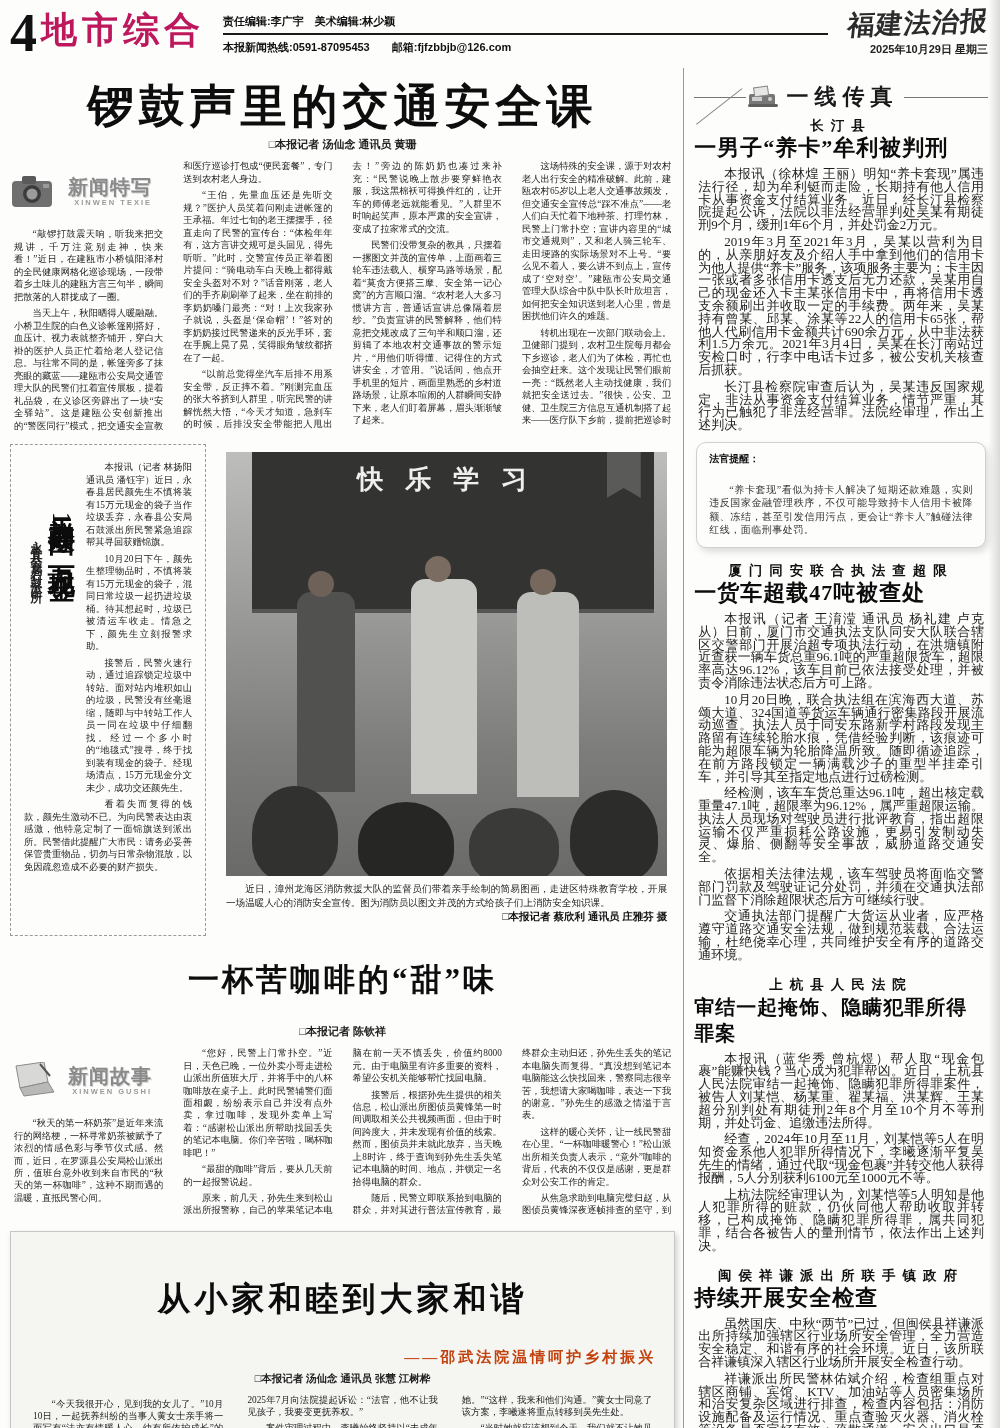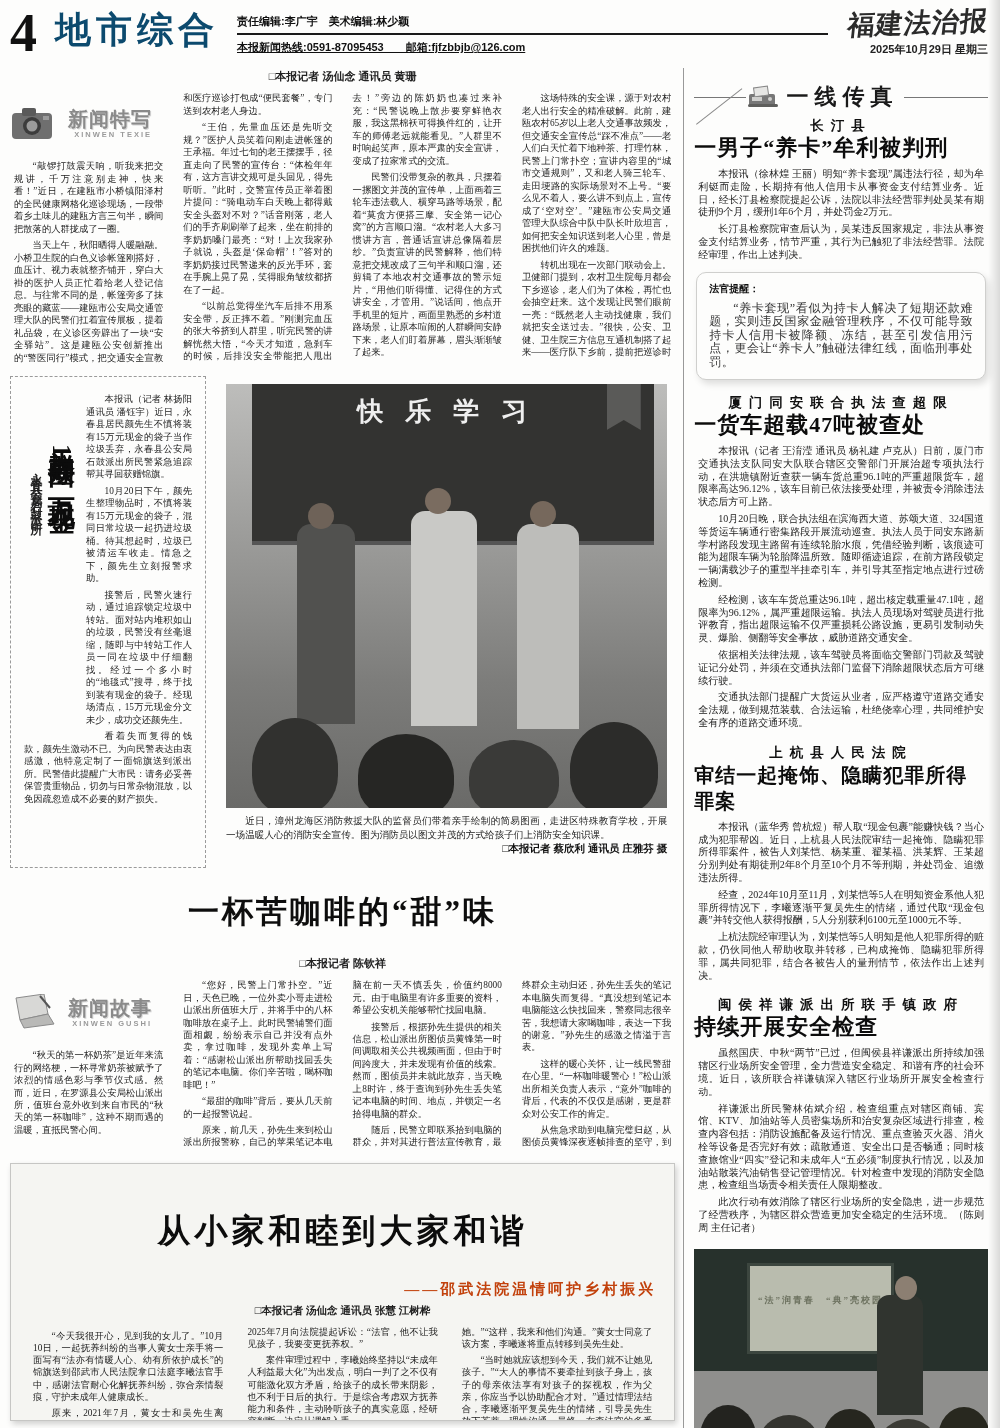--- a/index.html
+++ b/index.html
@@ -10,7 +10,7 @@
   
   .masthead{display:flex;align-items:flex-start;height:60px;}
   .pagenum{font:900 54px/54px "Liberation Serif",serif;color:#111;}
-  .section-name{font:900 36px/48px "Liberation Sans",sans-serif;color:#0c4a6e;letter-spacing:5px;margin-left:18px;}
+  .section-name{font:900 36px/48px "Liberation Sans",sans-serif;color:#be185d;letter-spacing:5px;margin-left:4px;}
   .head-mid{flex:1;margin-left:18px;padding-top:8px;}
   .head-row1{font:bold 11px/14px "Liberation Sans",sans-serif;color:#111;}
   .head-rule{border-top:2px solid #1a1a1a;margin:5px 0 5px;}

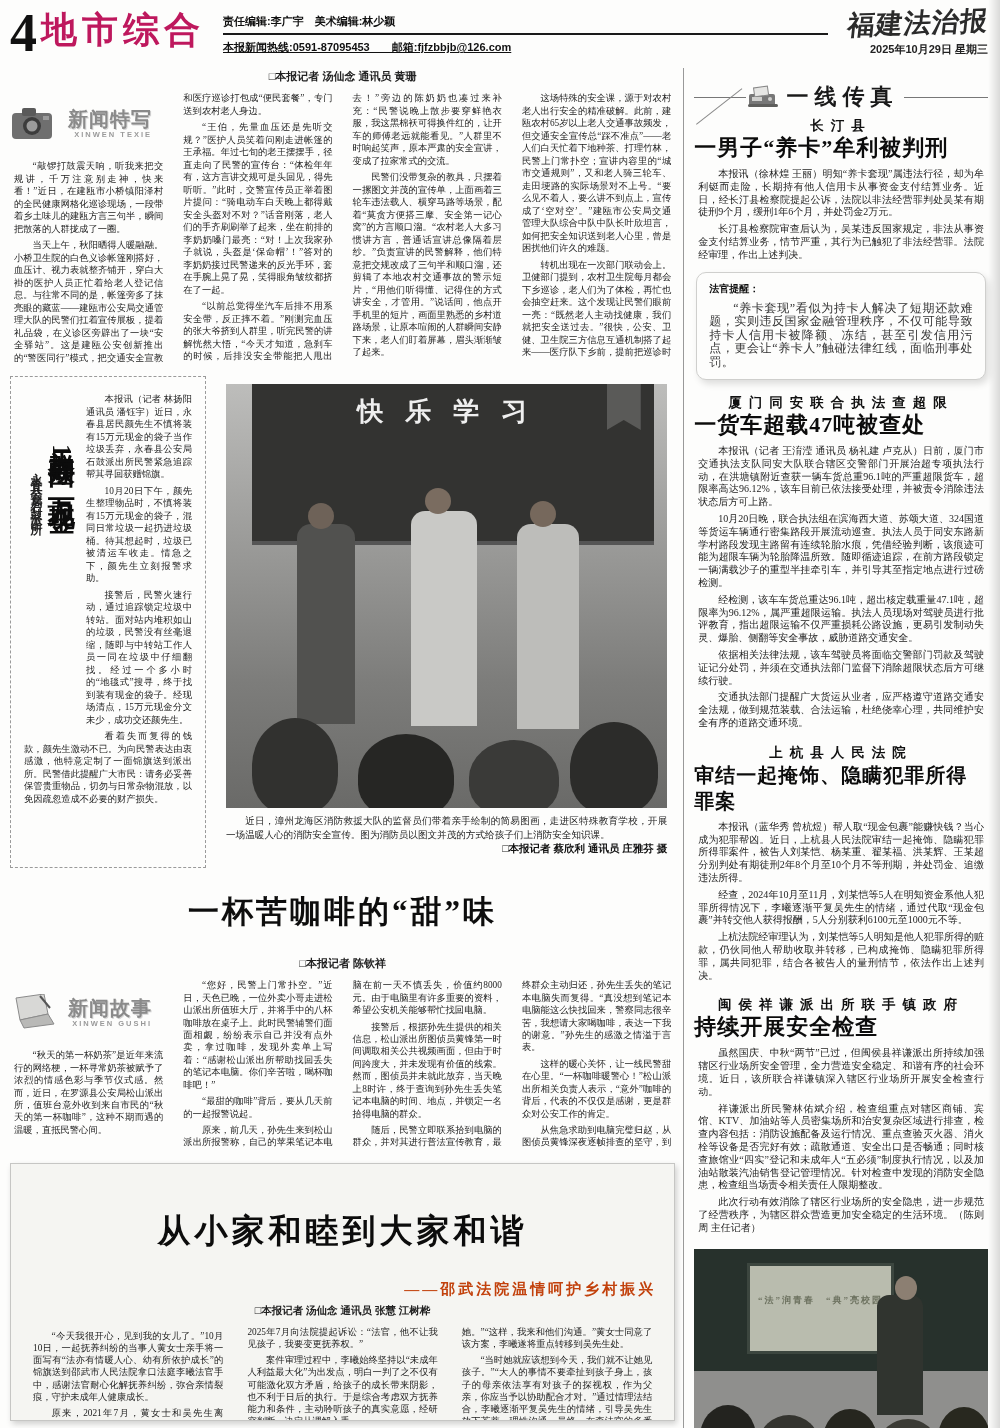--- a/index.html
+++ b/index.html
@@ -14,7 +14,7 @@
   .head-mid{flex:1;margin-left:18px;padding-top:8px;}
   .head-row1{font:bold 11px/14px "Liberation Sans",sans-serif;color:#111;}
   .head-rule{border-top:2px solid #1a1a1a;margin:5px 0 5px;}
-  .head-row2{font:bold 11px/14px "Liberation Sans",sans-serif;color:#111;text-decoration:underline;}
+  .head-row2{font:bold 11px/14px "Liberation Sans",sans-serif;color:#111;}
   .head-right{width:160px;text-align:right;padding-top:2px;}
   .paper-logo{font:900 27px/30px "Liberation Serif",serif;color:#2b2b2b;transform:skewX(-8deg) rotate(-2deg);
               letter-spacing:1px;display:inline-block;}

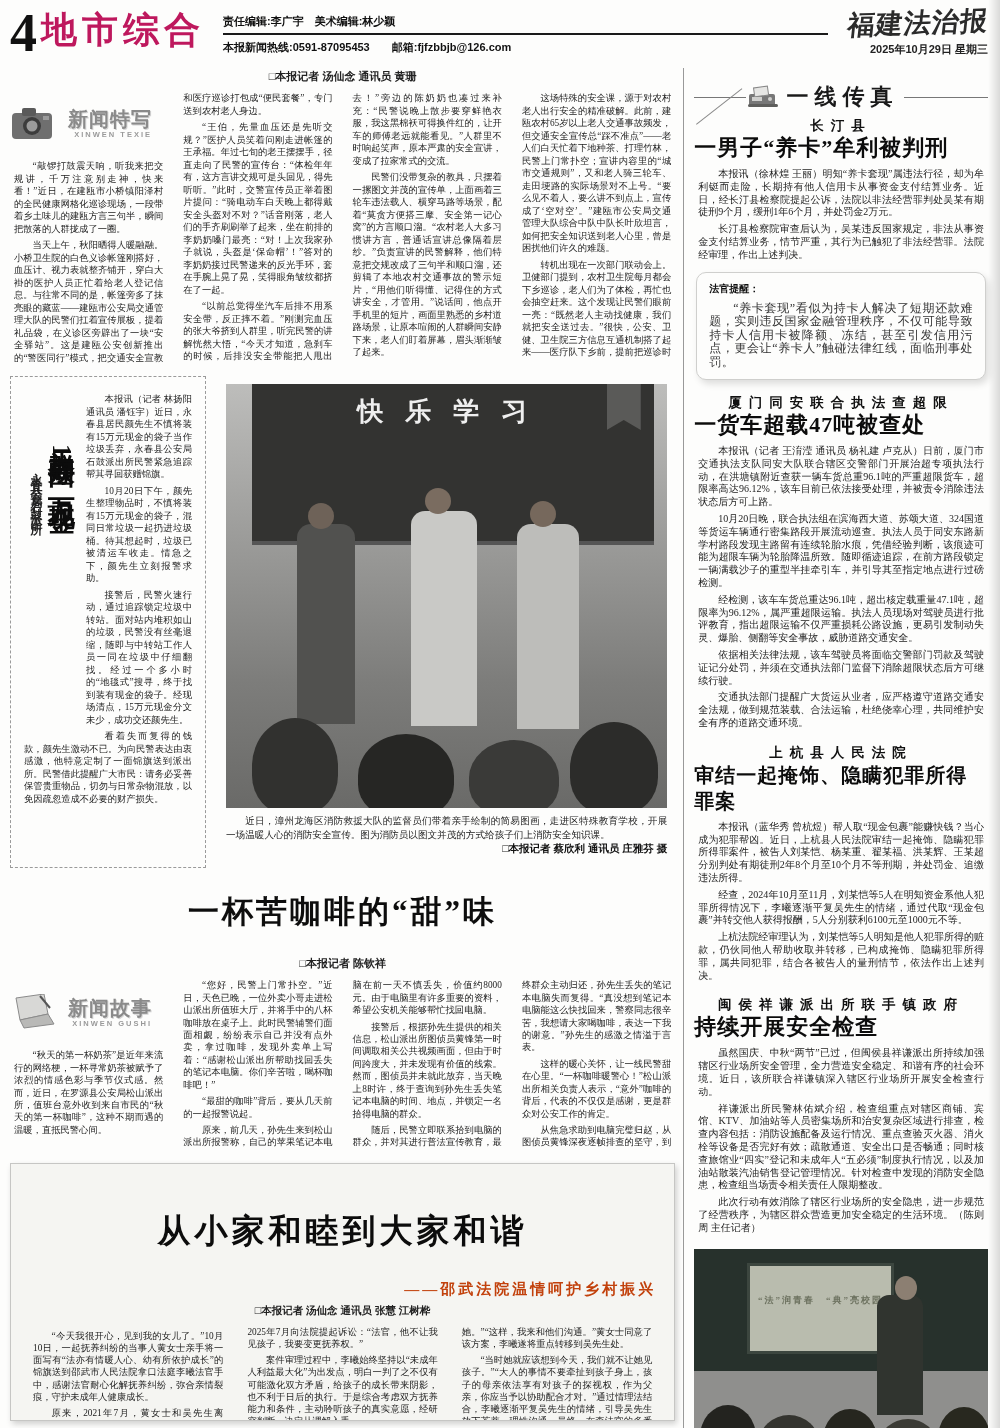--- a/index.html
+++ b/index.html
@@ -118,6 +118,7 @@
     <div class="left-zone">
 
       <section>
+        <h1 class="main-headline">锣鼓声里的交通安全课</h1>
         <div class="byline">□本报记者 汤仙念 通讯员 黄珊</div>
         <div class="cols4">
           <div class="badge">

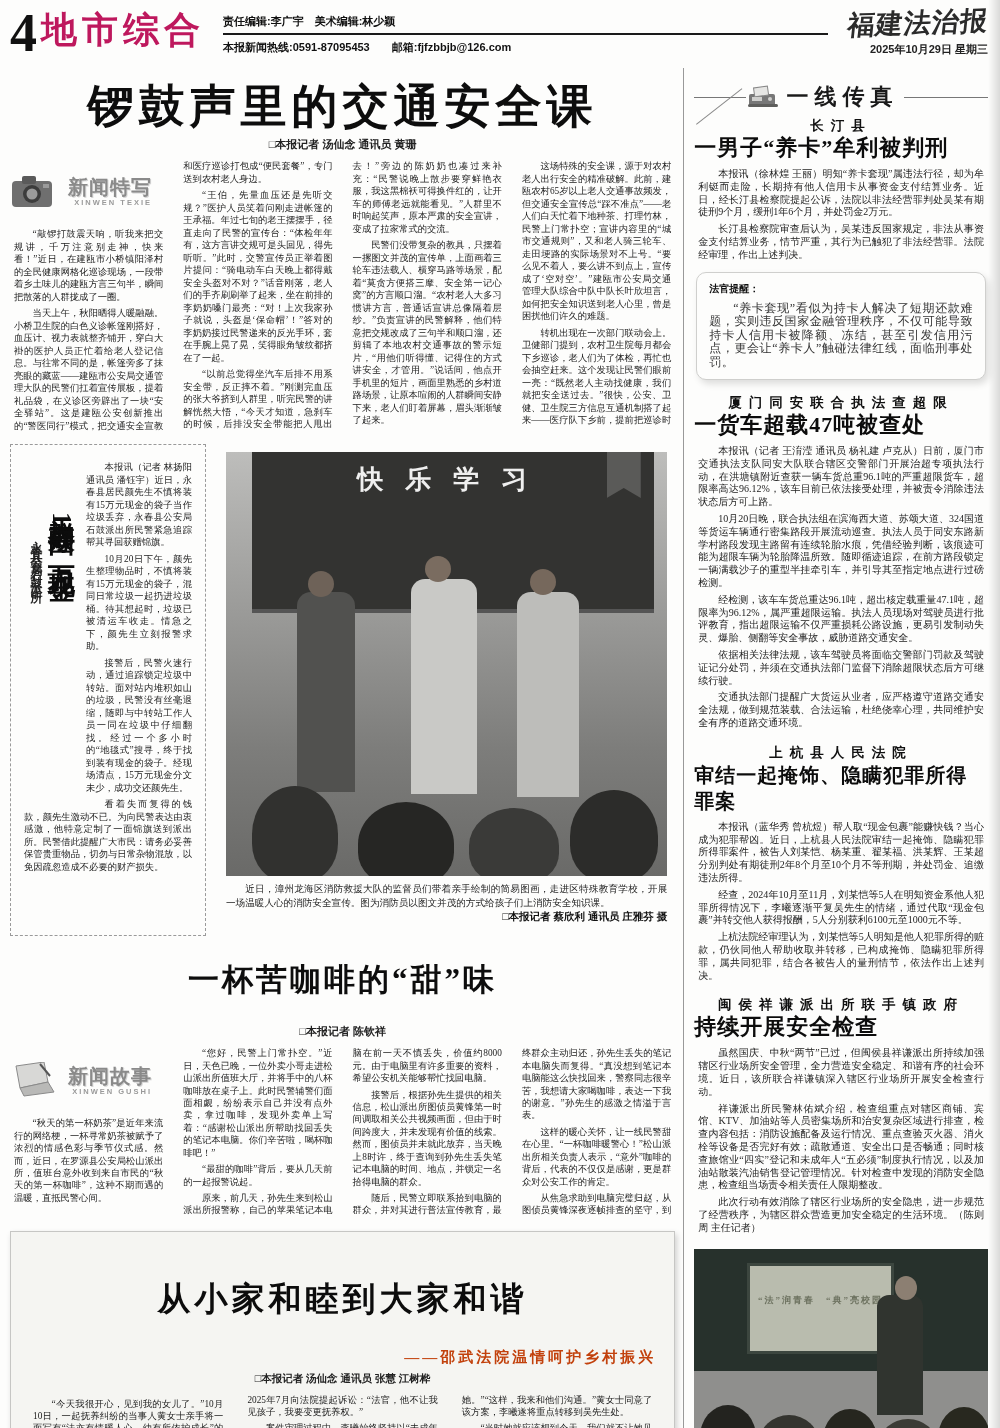--- a/index.html
+++ b/index.html
@@ -77,7 +77,7 @@
   .sb-art{margin-bottom:14px;}
   .kicker{text-align:center;font:bold 13.5px/18px "Liberation Serif",serif;letter-spacing:7px;color:#111;}
   .sb-headline{text-align:left;font:900 22px/26px "Liberation Serif",serif;letter-spacing:1px;color:#0c0c0c;margin:2px 0 7px;}
-  .sb-body{font-size:10px;line-height:12.8px;text-align:justify;}
+  .sb-body{font-size:13px;line-height:12.8px;text-align:justify;}
   .law-box{border:1px solid #cfcfcd;border-radius:10px;box-shadow:3px 4px 7px rgba(0,0,0,.13);
            padding:8px 12px 10px;margin:10px 2px 0;background:#fdfdfc;}
   .law-title{font:bold 10px/15px "Liberation Sans",sans-serif;color:#111;}

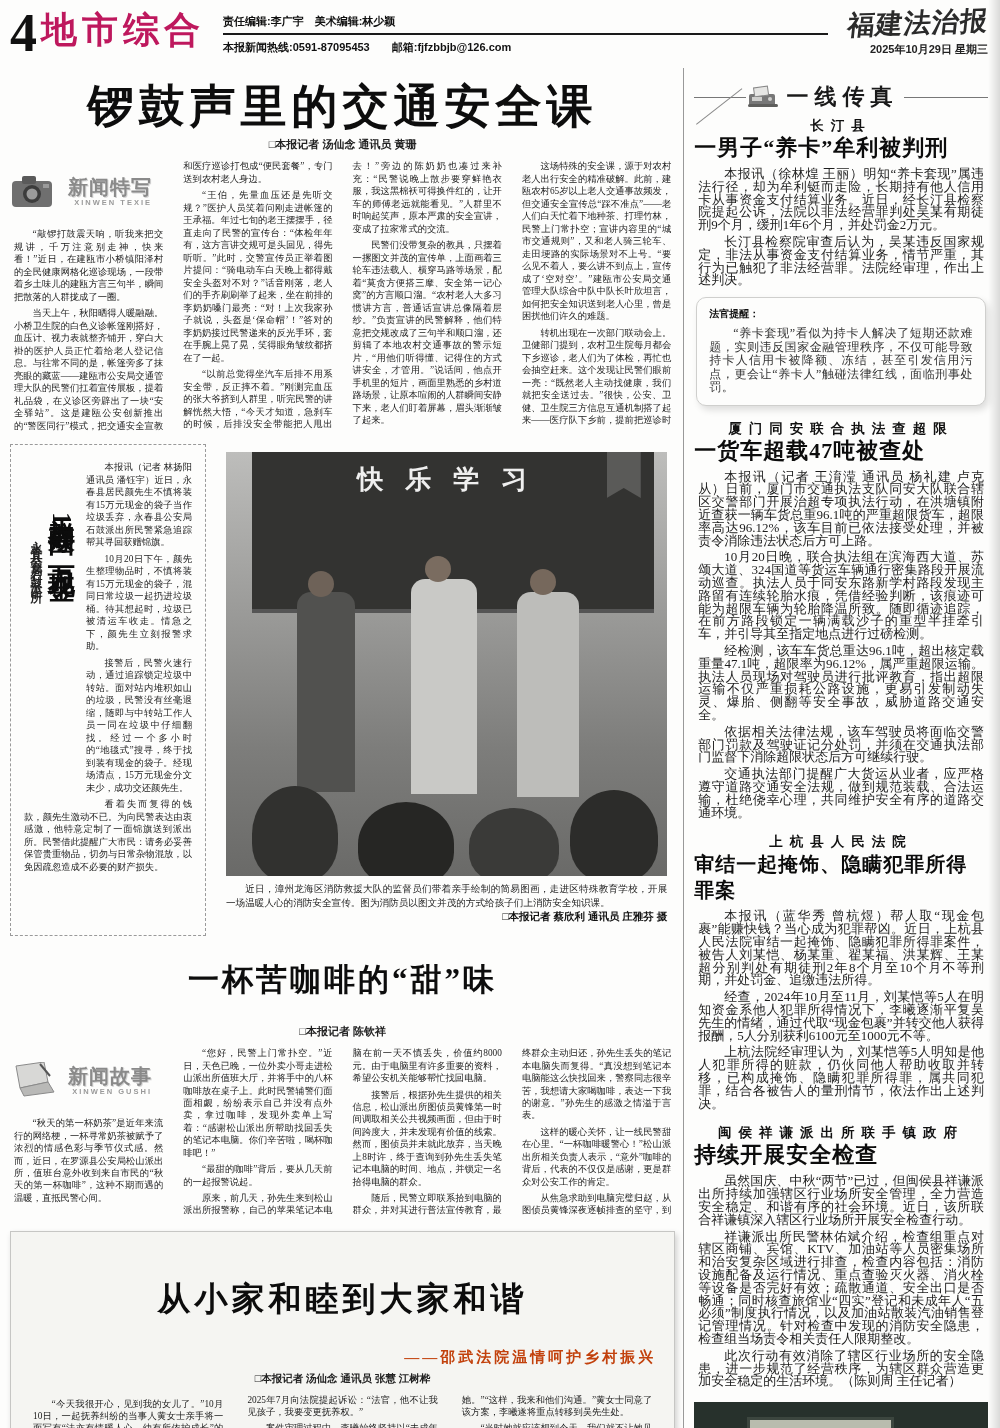--- a/index.html
+++ b/index.html
@@ -245,6 +245,7 @@
         <h3 class="sb-headline" style="margin-top:0">一男子“养卡”牟利被判刑</h3>
         <div class="sb-body">
             <p class="para">本报讯（徐林煌 王丽）明知“养卡套现”属违法行径，却为牟利铤而走险，长期持有他人信用卡从事资金支付结算业务。近日，经长汀县检察院提起公诉，法院以非法经营罪判处吴某有期徒刑9个月，缓刑1年6个月，并处罚金2万元。</p>
+            <p class="para">2019年3月至2021年3月，吴某以营利为目的，从亲朋好友及介绍人手中拿到他们的信用卡为他人提供“养卡”服务，该项服务主要为：卡主因一张或者多张信用卡透支后无力还款，吴某用自己的现金还入卡主某张信用卡中，再将信用卡透支余额刷出并收取一定的手续费。两年来，吴某持有曾某、邱某、涂某等22人的信用卡65张，帮他人代刷信用卡金额共计690余万元，从中非法获利1.5万余元。2021年3月4日，吴某在长汀南站过安检口时，行李中电话卡过多，被公安机关核查后抓获。</p>
             <p class="para">长汀县检察院审查后认为，吴某违反国家规定，非法从事资金支付结算业务，情节严重，其行为已触犯了非法经营罪。法院经审理，作出上述判决。</p>
           </div>
         <div class="law-box">

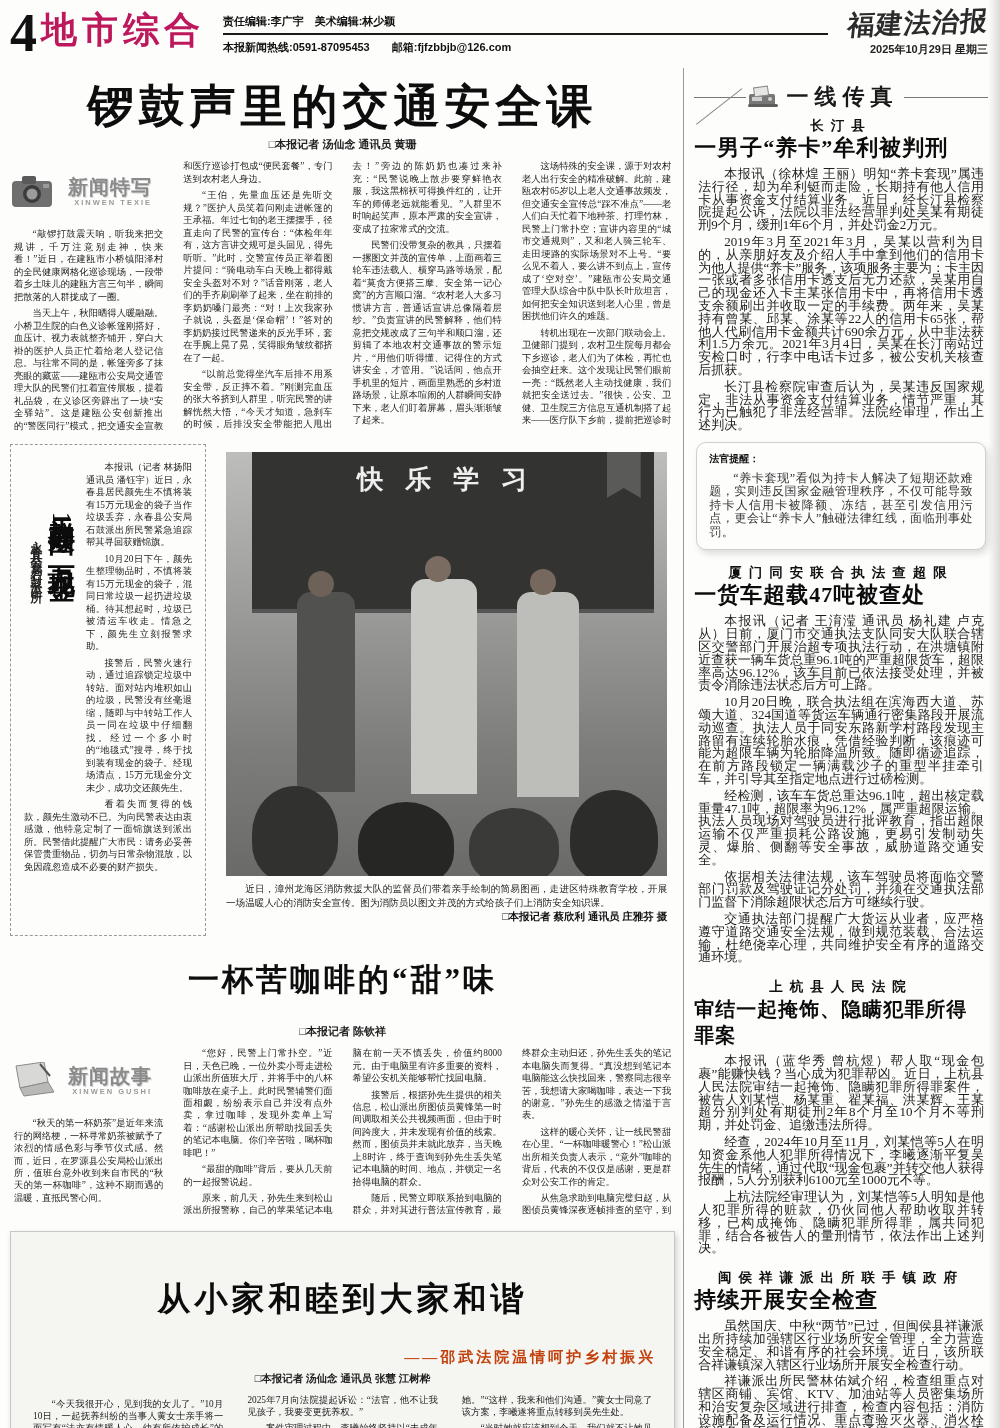--- a/index.html
+++ b/index.html
@@ -81,7 +81,7 @@
   .law-box{border:1px solid #cfcfcd;border-radius:10px;box-shadow:3px 4px 7px rgba(0,0,0,.13);
            padding:8px 12px 10px;margin:10px 2px 0;background:#fdfdfc;}
   .law-title{font:bold 10px/15px "Liberation Sans",sans-serif;color:#111;}
-  .law-text{font-size:12px;line-height:13.5px;color:#333;letter-spacing:.5px;text-align:justify;margin-top:6px;text-indent:2em;}
+  .law-text{font-size:10px;line-height:13.5px;color:#333;letter-spacing:.5px;text-align:justify;margin-top:17px;text-indent:2em;}
   .sb-photo{position:relative;height:212px;background:#8f8f8d;overflow:hidden;margin-top:4px;}
   .sb-board{position:absolute;left:0;right:0;top:0;height:58%;background:#27312c;}
   .sb-screen{position:absolute;left:18%;top:7%;width:48%;height:40%;background:#b9bcae;border:3px solid #3c463f;}

